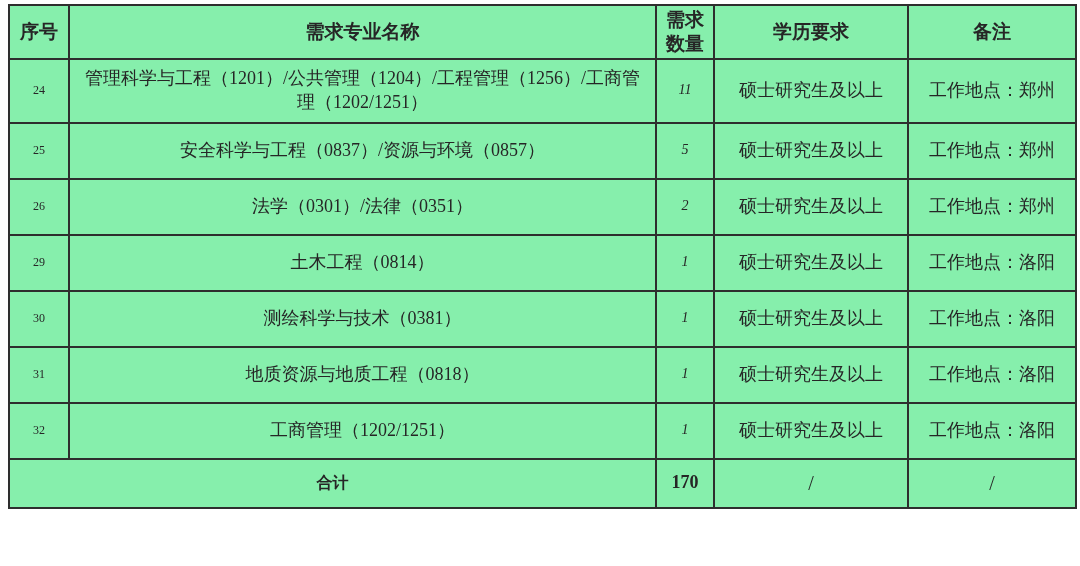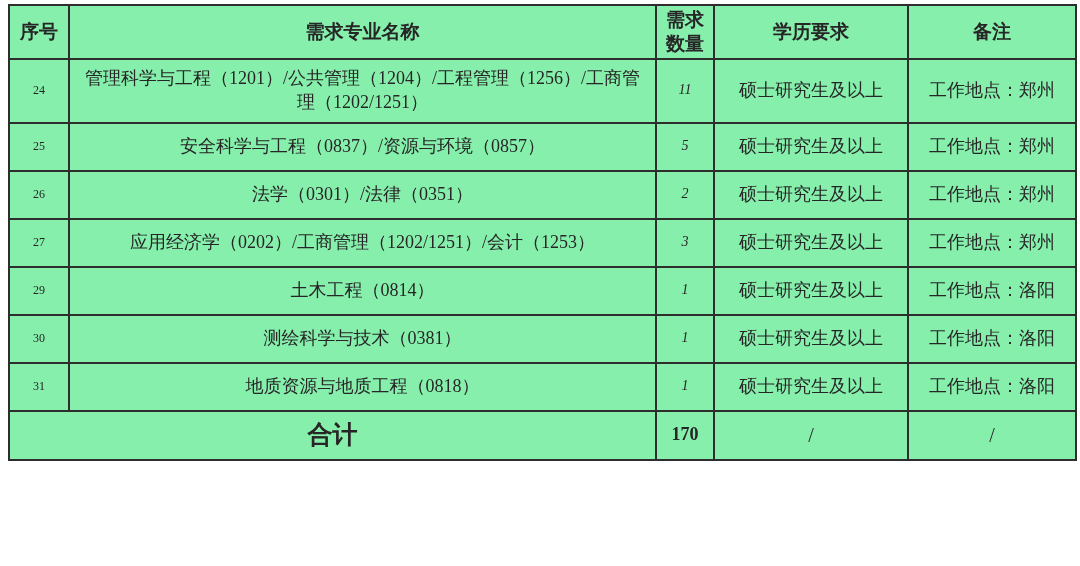--- a/index.html
+++ b/index.html
@@ -43,7 +43,7 @@
   }
   tr.header-row   { height: 51px; }
   tr.row-tall     { height: 64px; }
-  tr.row-std      { height: 48px; }
+  tr.row-std      { height: 56px; }
   tr.total-row    { height: 49px; }
   td.col-index    { font-size: 12px; }
   td.col-major    { padding: 2px 8px; }

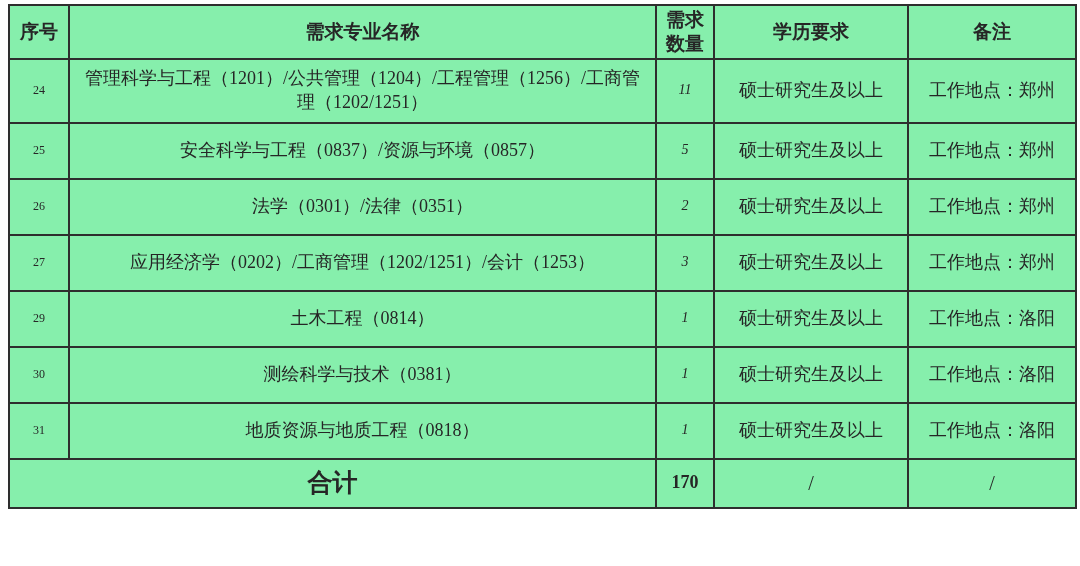--- a/index.html
+++ b/index.html
@@ -97,13 +97,6 @@
         <td class="col-remark">工作地点：郑州</td>
       </tr>
 
-      <tr class="row-std">
-        <td class="col-index">27</td>
-        <td class="col-major">应用经济学（0202）/工商管理（1202/1251）/会计（1253）</td>
-        <td class="col-quantity">3</td>
-        <td class="col-education">硕士研究生及以上</td>
-        <td class="col-remark">工作地点：郑州</td>
-      </tr>
 
 
       <tr class="row-std">

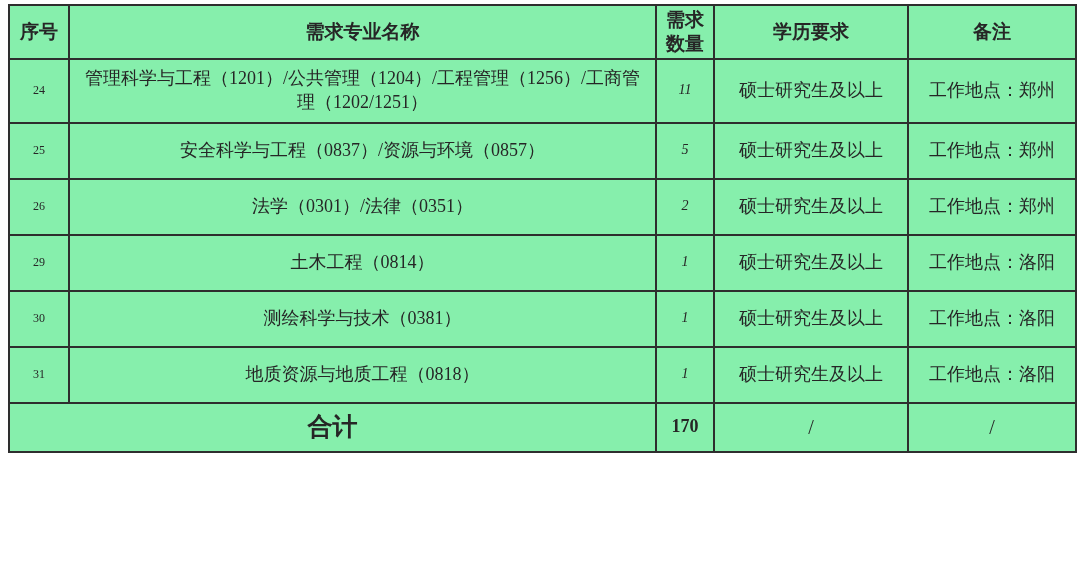--- a/index.html
+++ b/index.html
@@ -123,6 +123,13 @@
         <td class="col-remark">工作地点：洛阳</td>
       </tr>
 
+      <tr class="row-std">
+        <td class="col-index">32</td>
+        <td class="col-major">工商管理（1202/1251）</td>
+        <td class="col-quantity">1</td>
+        <td class="col-education">硕士研究生及以上</td>
+        <td class="col-remark">工作地点：洛阳</td>
+      </tr>
 
       <tr class="total-row">
         <td class="total-label" colspan="2">合计</td>

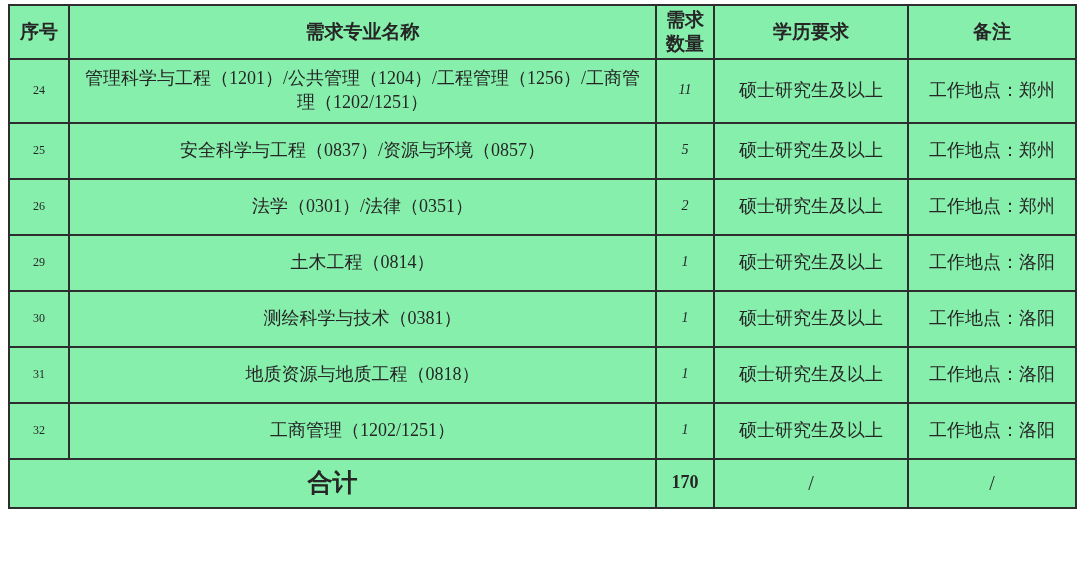--- a/index.html
+++ b/index.html
@@ -48,7 +48,7 @@
   td.col-index    { font-size: 12px; }
   td.col-major    { padding: 2px 8px; }
   td.col-quantity { font-size: 14px; font-style: italic; }
-  .total-row td.total-label    { font-weight: bold; font-size: 25px; }
+  .total-row td.total-label    { font-weight: bold; font-size: 16px; }
   .total-row td.total-quantity { font-weight: bold; }
   .total-row td.slash-cell     { font-size: 20px; }
 </style>

